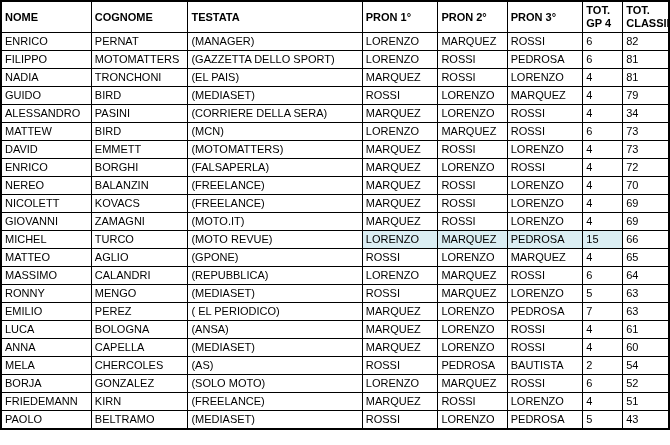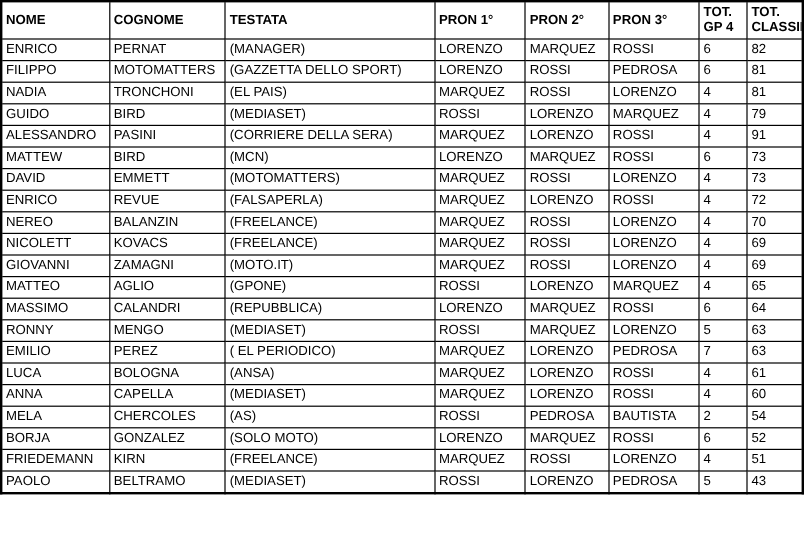--- a/index.html
+++ b/index.html
@@ -143,7 +143,7 @@
         <td>LORENZO</td>
         <td>ROSSI</td>
         <td>4</td>
-        <td>91</td>
+        <td>34</td>
       </tr>
       <tr>
         <td>MATTEW</td>

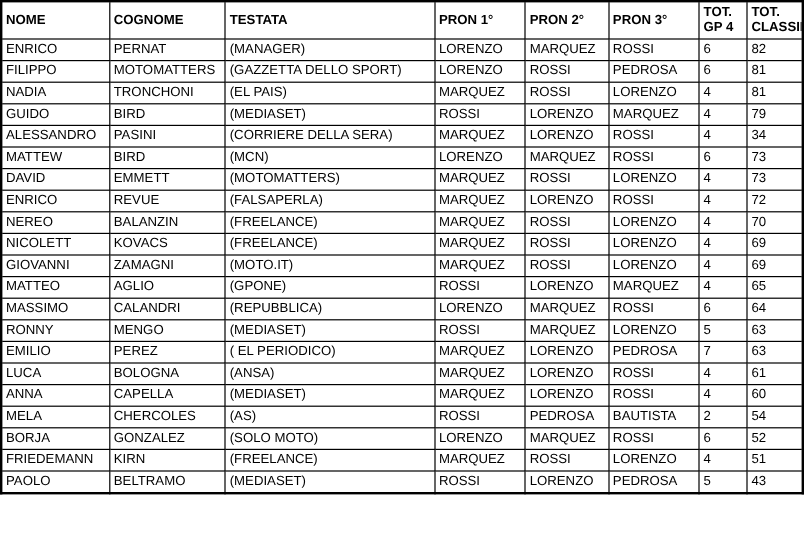--- a/index.html
+++ b/index.html
@@ -167,7 +167,7 @@
       </tr>
       <tr>
         <td>ENRICO</td>
-        <td>REVUE</td>
+        <td>BORGHI</td>
         <td>(FALSAPERLA)</td>
         <td>MARQUEZ</td>
         <td>LORENZO</td>

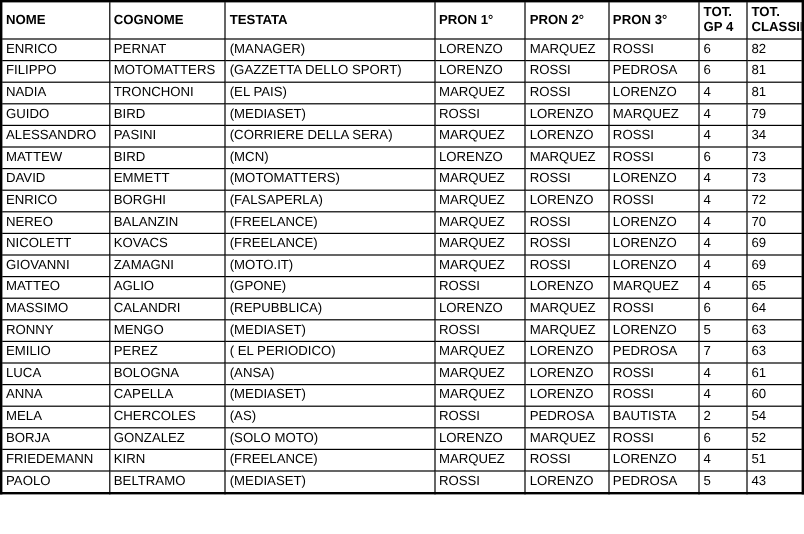--- a/index.html
+++ b/index.html
@@ -206,6 +206,16 @@
         <td>69</td>
       </tr>
       <tr>
+        <td>MICHEL</td>
+        <td>TURCO</td>
+        <td>(MOTO REVUE)</td>
+        <td class="highlight">LORENZO</td>
+        <td class="highlight">MARQUEZ</td>
+        <td class="highlight">PEDROSA</td>
+        <td class="highlight">15</td>
+        <td>66</td>
+      </tr>
+      <tr>
         <td>MATTEO</td>
         <td>AGLIO</td>
         <td>(GPONE)</td>

